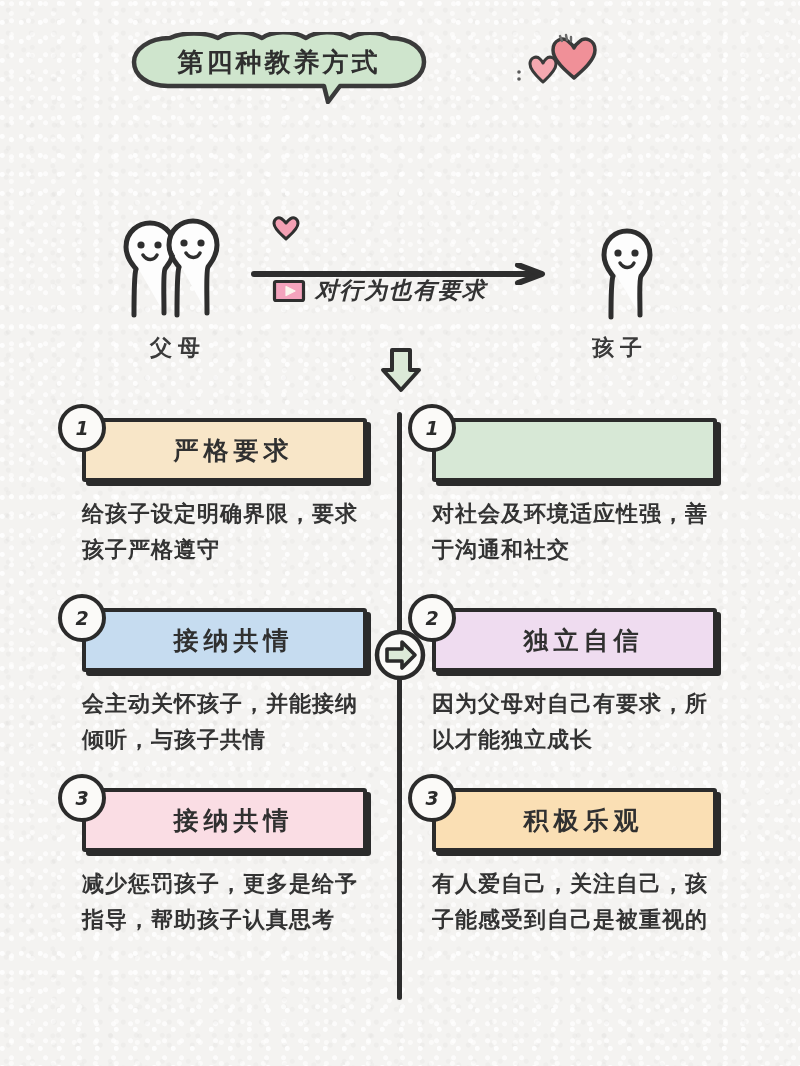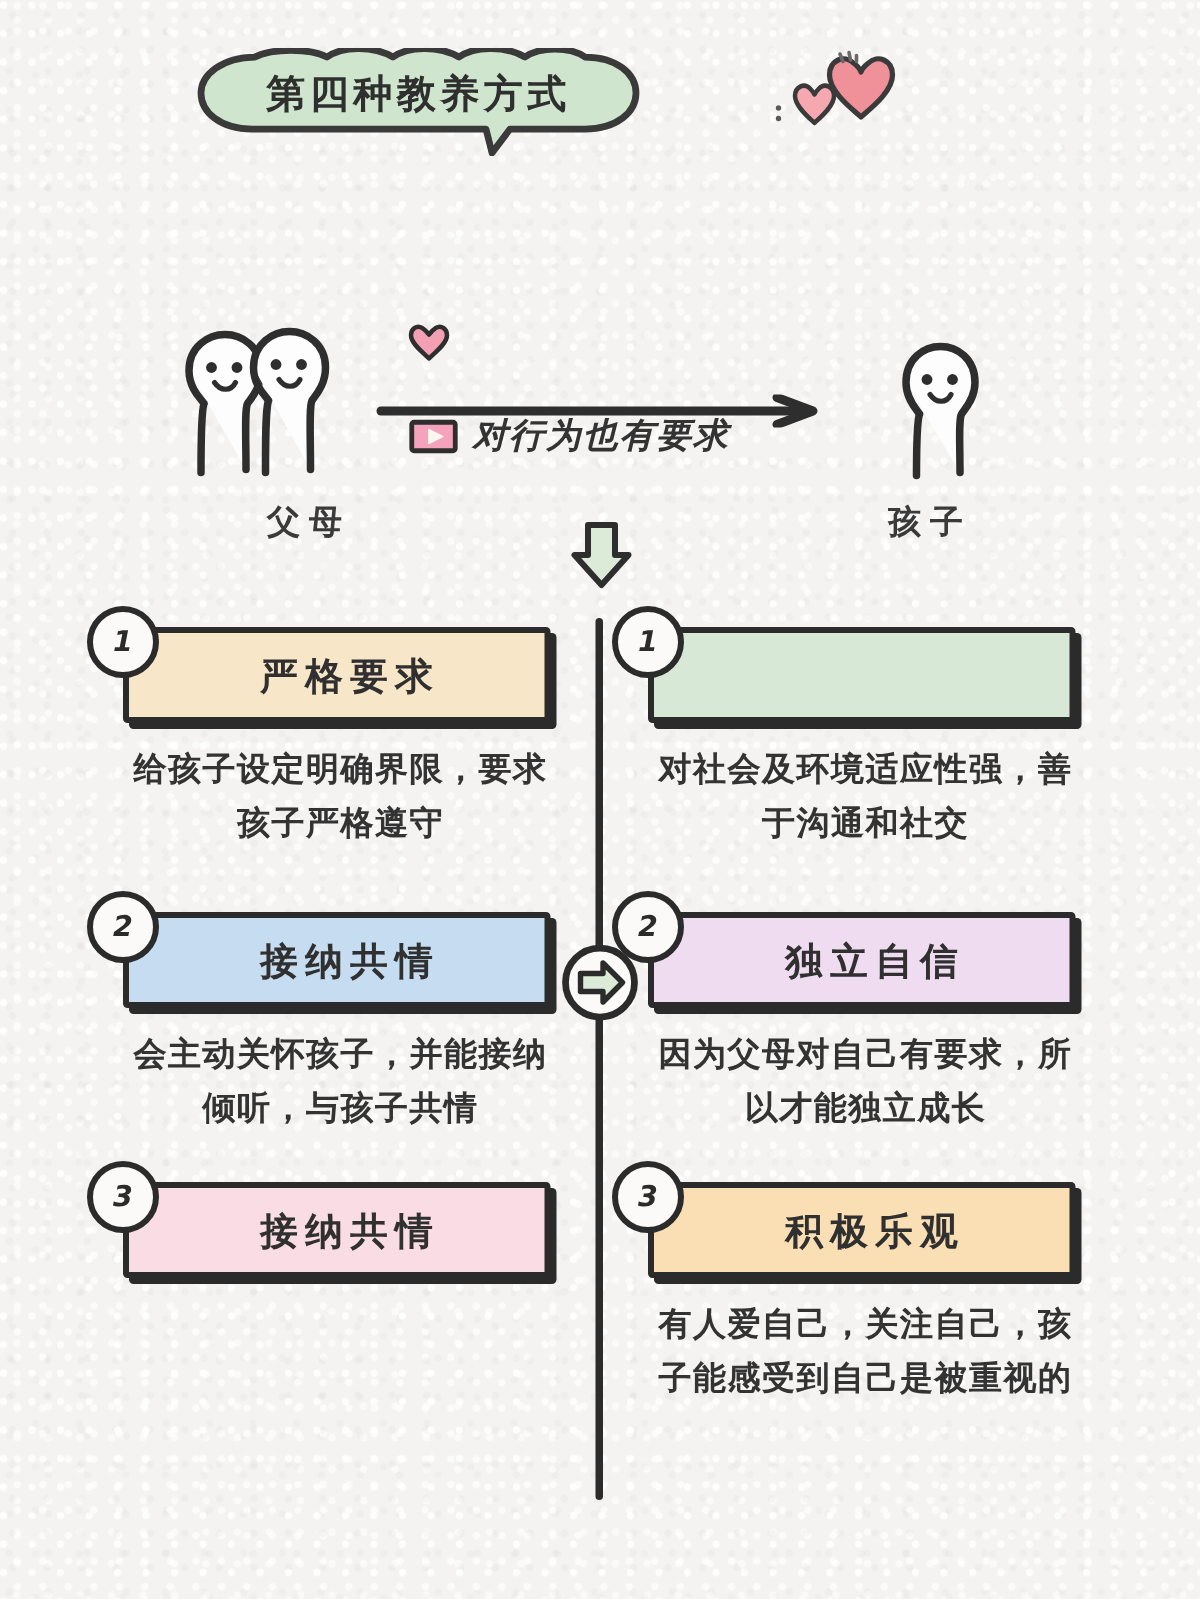--- a/index.html
+++ b/index.html
@@ -93,7 +93,7 @@
     color: #3a3a3a;
     letter-spacing: 6px;
   }
-  .label-parents { left: 150px; top: 128px; margin-left: 28px; }
+  .label-parents { left: 150px; top: 128px; }
   .label-child   { left: 592px; top: 128px; }
 
   .arrow-block { position: absolute; left: 250px; top: 8px; width: 320px; height: 110px; }

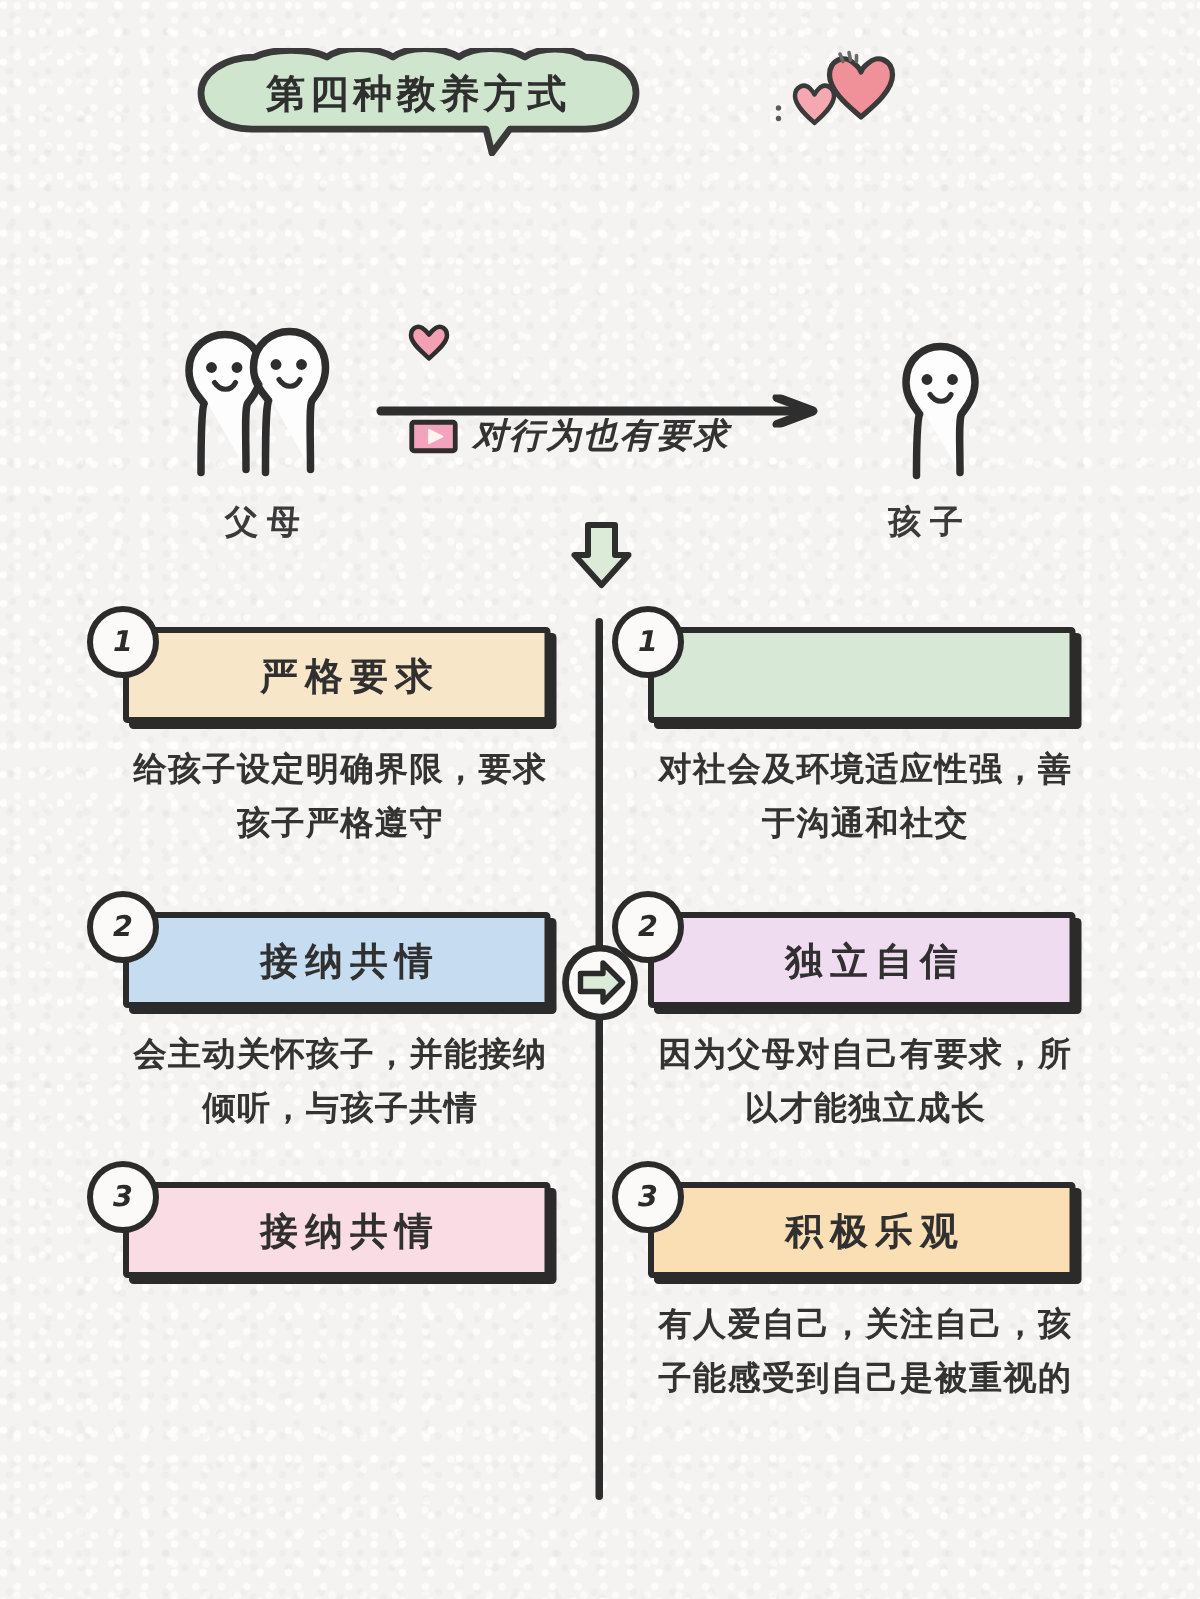--- a/index.html
+++ b/index.html
@@ -182,7 +182,6 @@
     line-height: 1.62;
     letter-spacing: 1px;
     width: 290px;
-    text-align: center;
   }
 </style>
 </head>

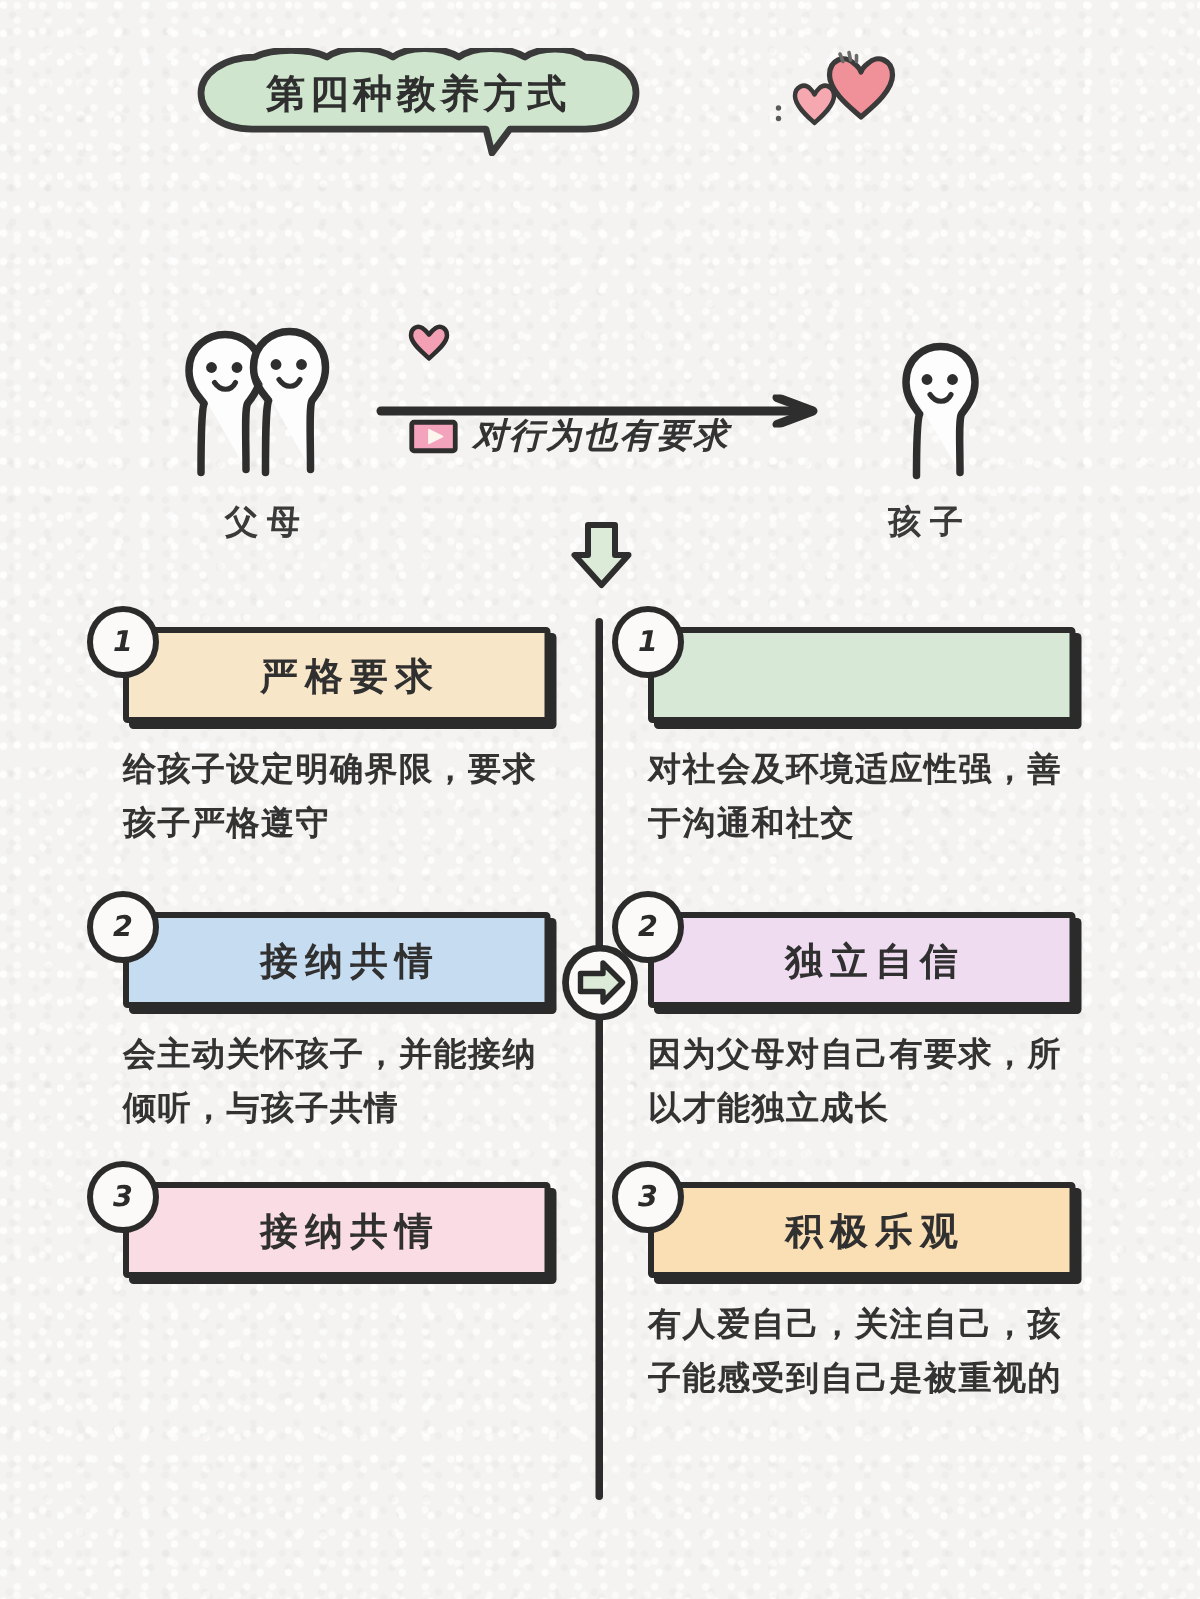--- a/index.html
+++ b/index.html
@@ -284,6 +284,7 @@
       <div class="num-badge">3</div>
       <div class="card-title">接纳共情</div>
     </div>
+    <div class="card-desc">减少惩罚孩子，更多是给予指导，帮助孩子认真思考</div>
   </div>
 
   <div class="card col-right row-1">

